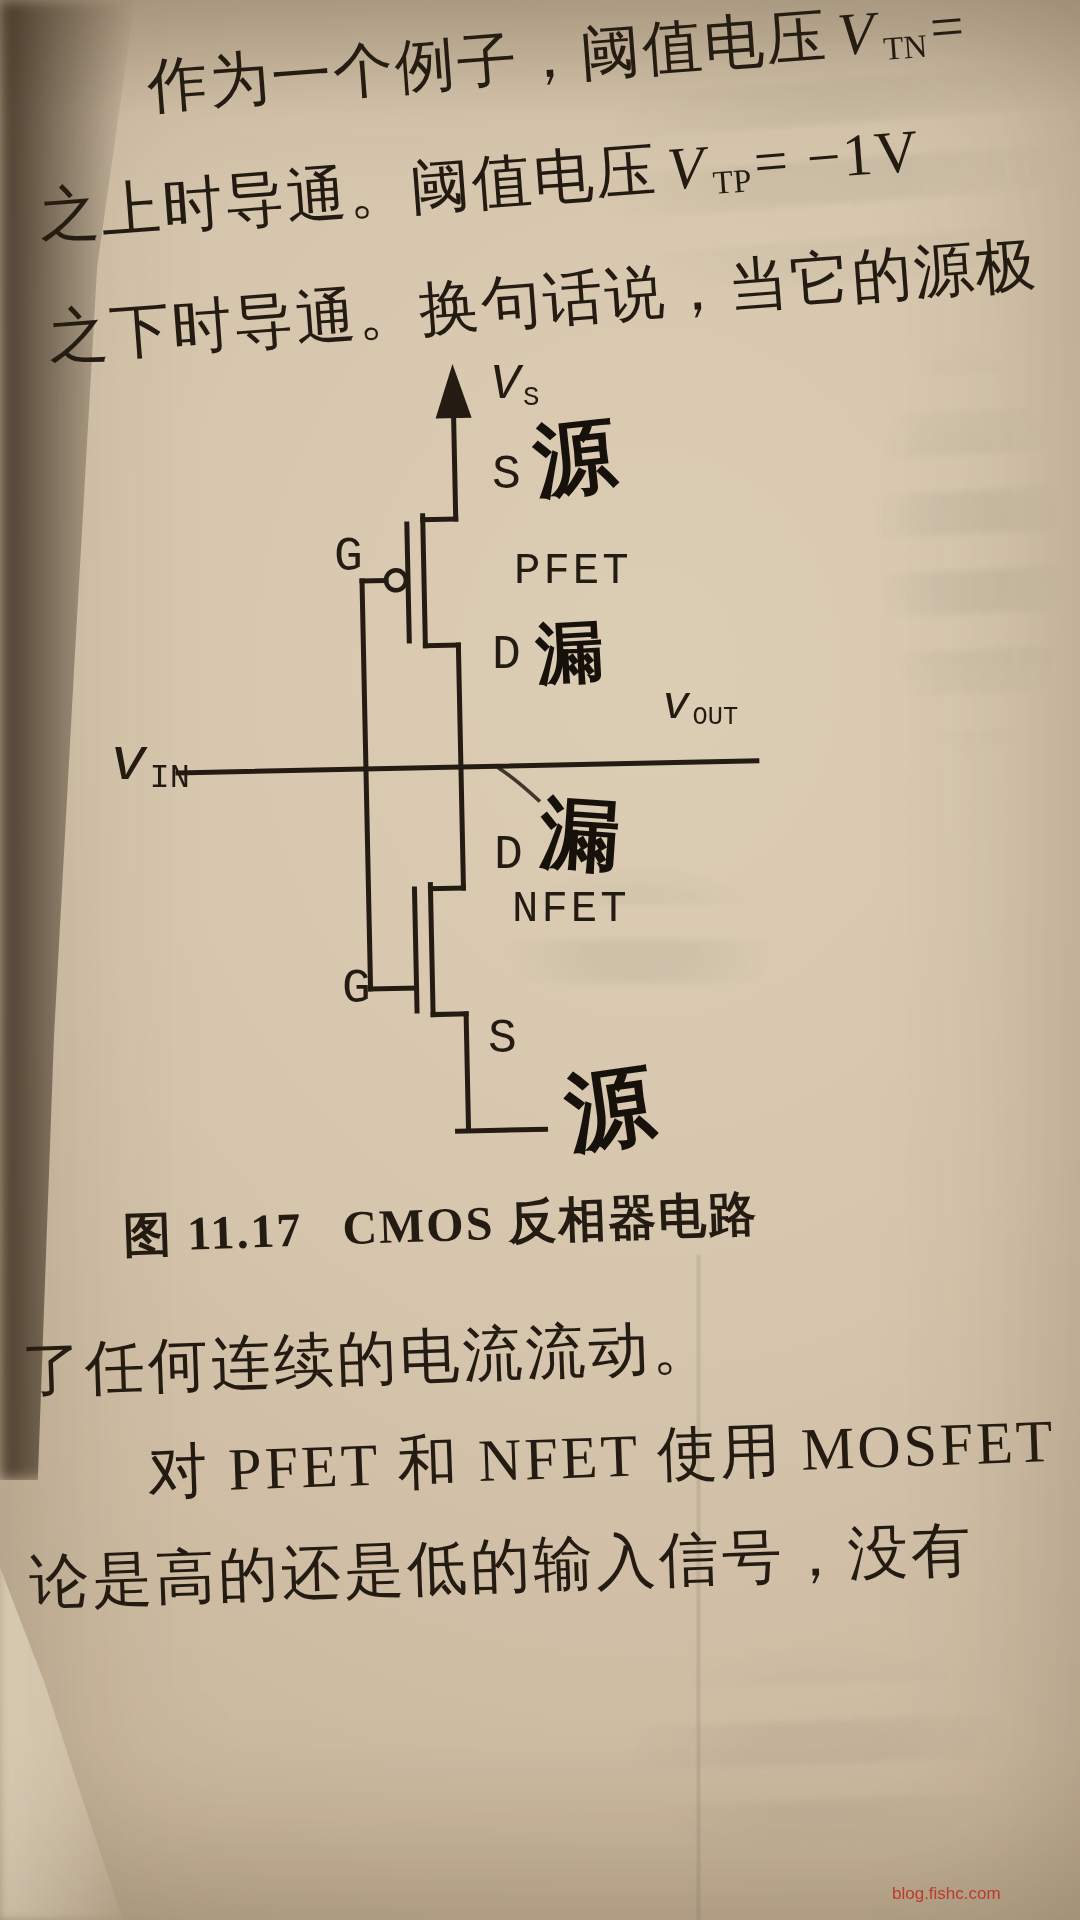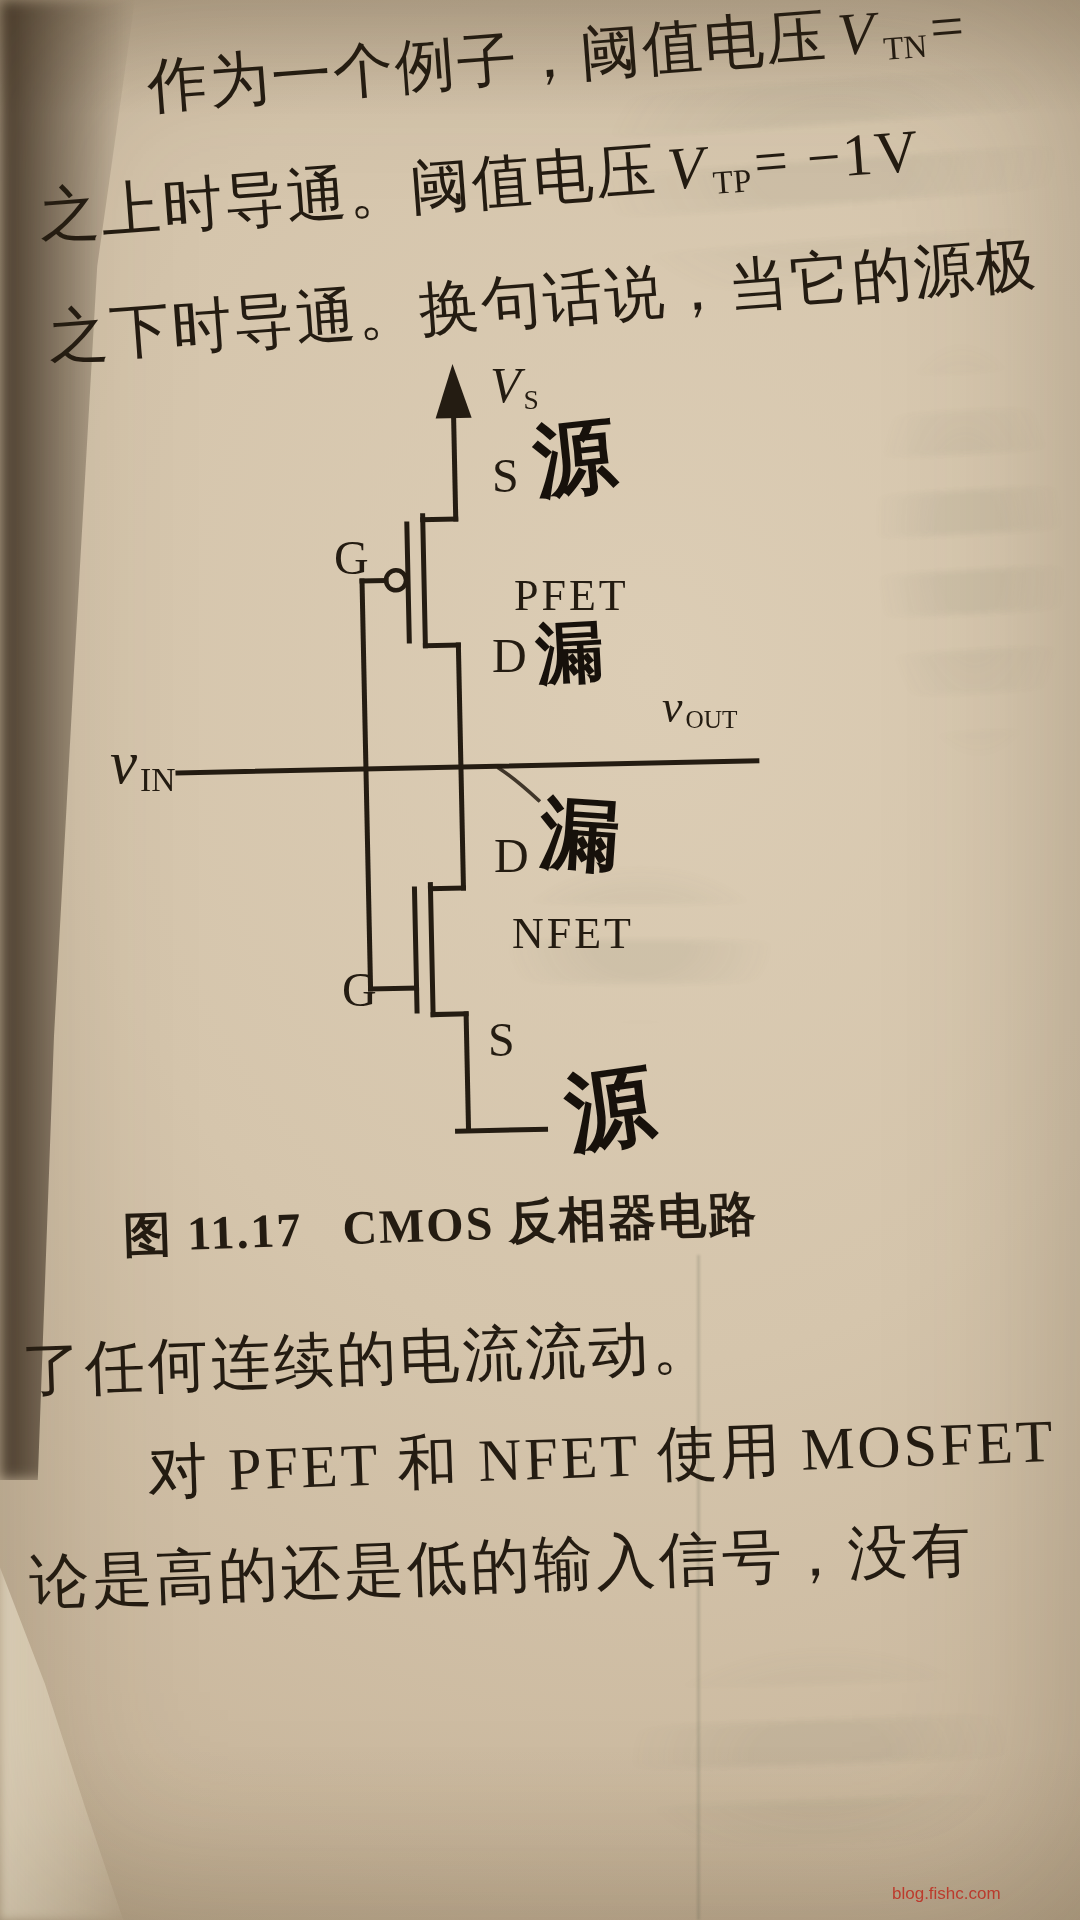--- a/index.html
+++ b/index.html
@@ -61,7 +61,7 @@
   .msub{font-size:0.55em;vertical-align:-0.25em;letter-spacing:0;}
   .mpost{margin-left:4px;}
   .schematic{position:absolute;left:0;top:0;width:1080px;height:1920px;}
-  .lbl{position:absolute;color:#241c12;white-space:nowrap;}
+  .lbl{position:absolute;color:#241c12;white-space:nowrap;font-family:Liberation Mono, monospace;}
   .lbl .mvar{padding:0;}
   .lbl .msub{margin-left:3px;}
   .term{font-size:48px;}

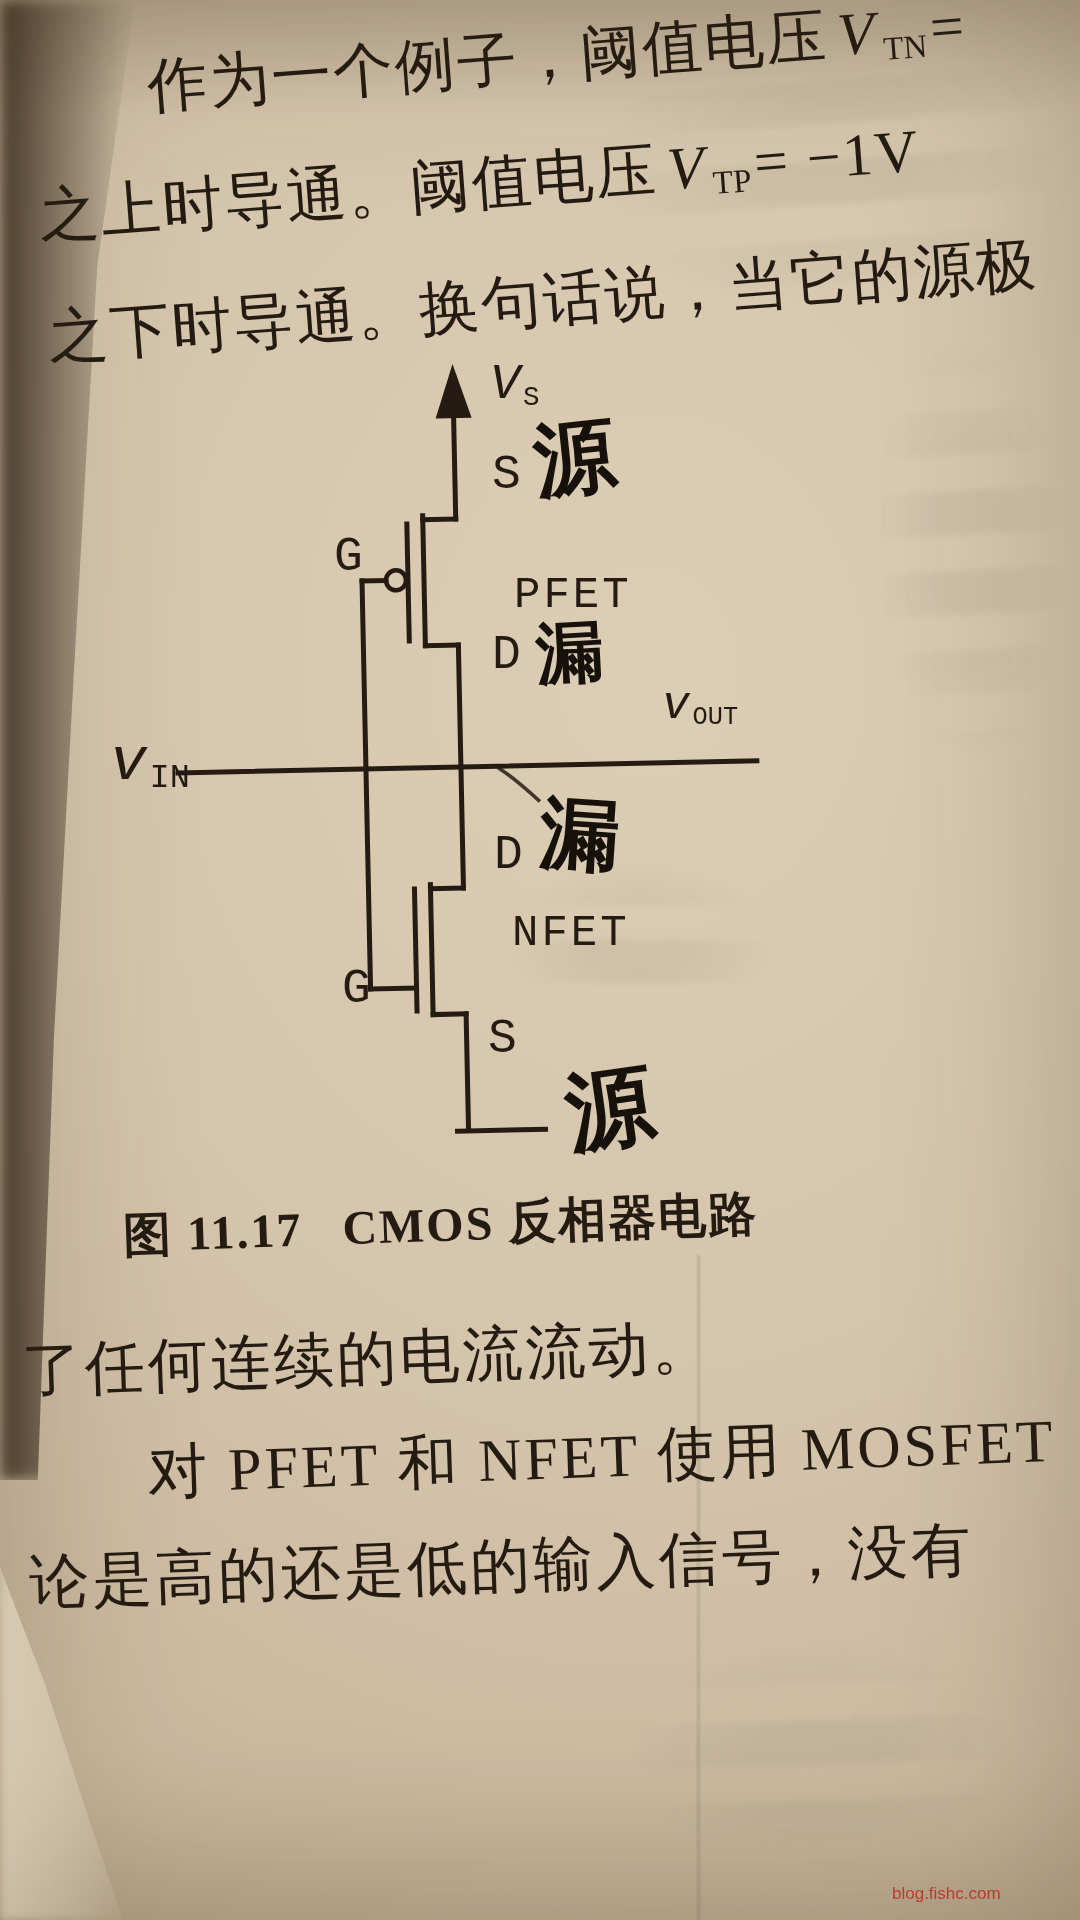--- a/index.html
+++ b/index.html
@@ -65,7 +65,7 @@
   .lbl .mvar{padding:0;}
   .lbl .msub{margin-left:3px;}
   .term{font-size:48px;}
-  .fetname{font-size:44px;letter-spacing:3px;margin-top:24px;}
+  .fetname{font-size:44px;letter-spacing:3px;}
   .hand{
     position:absolute;font-weight:700;color:#17110b;white-space:nowrap;
     font-family:"DejaVu Serif","Liberation Serif",serif;

